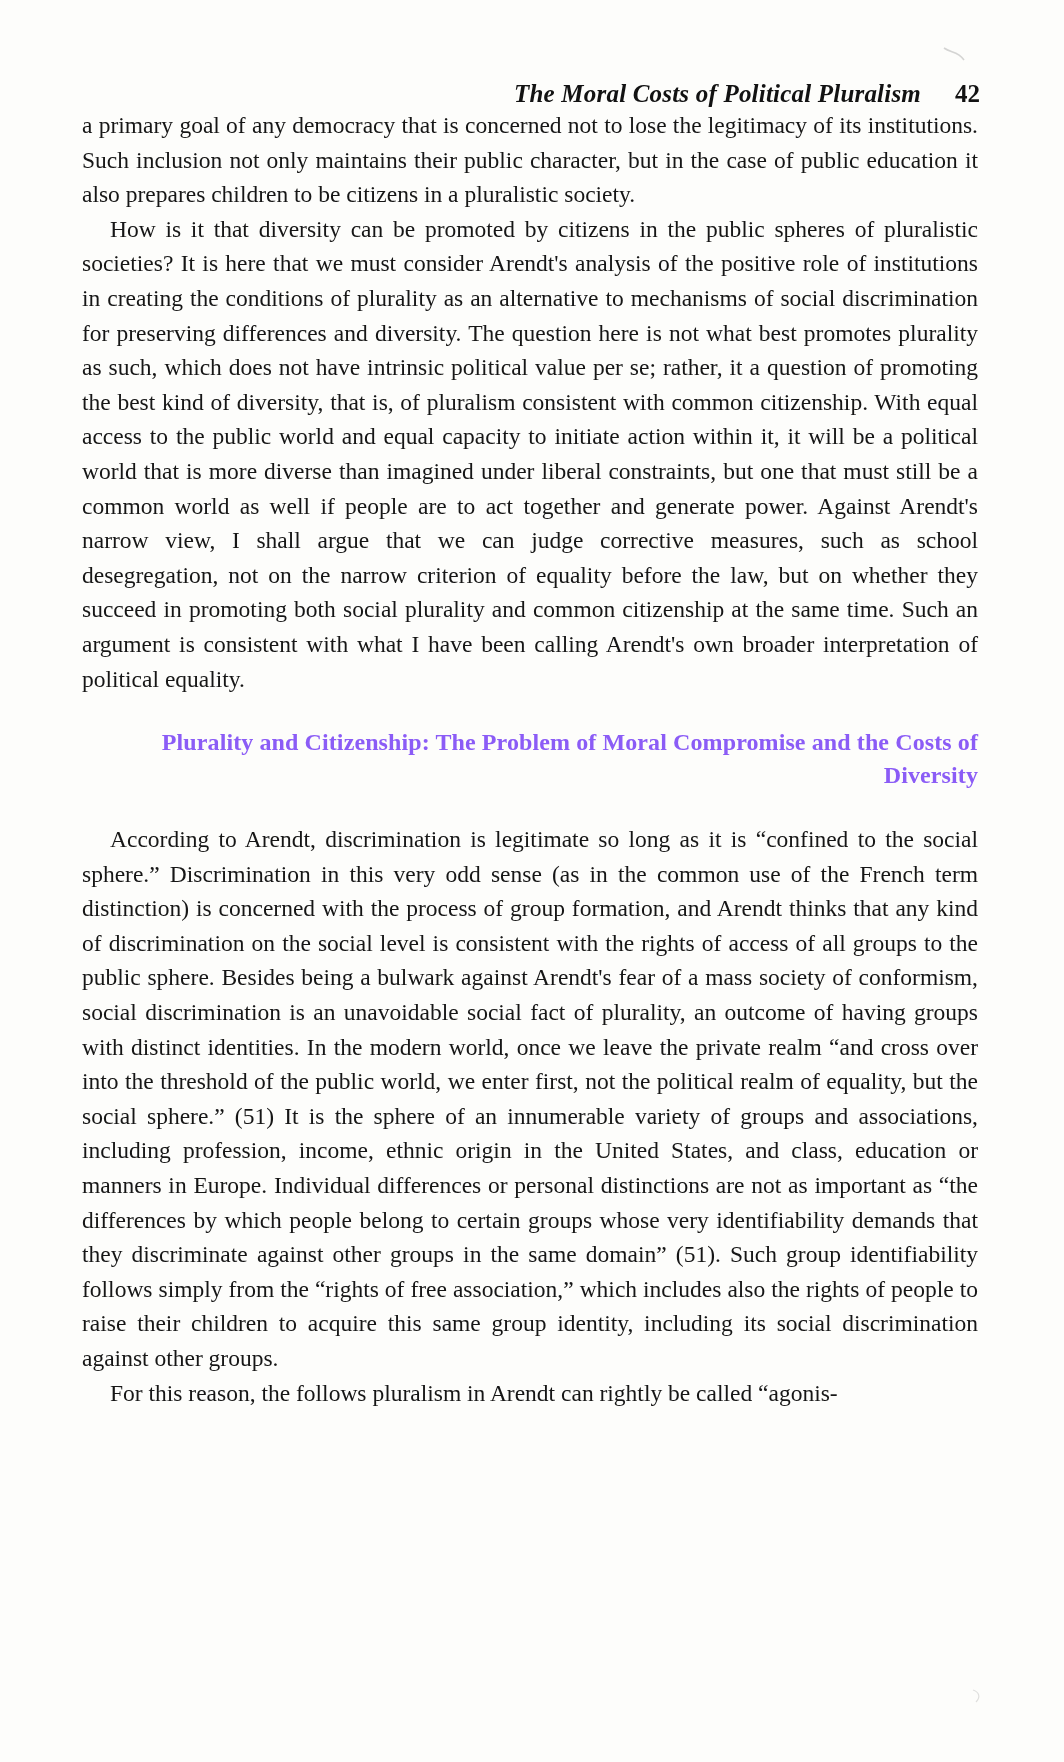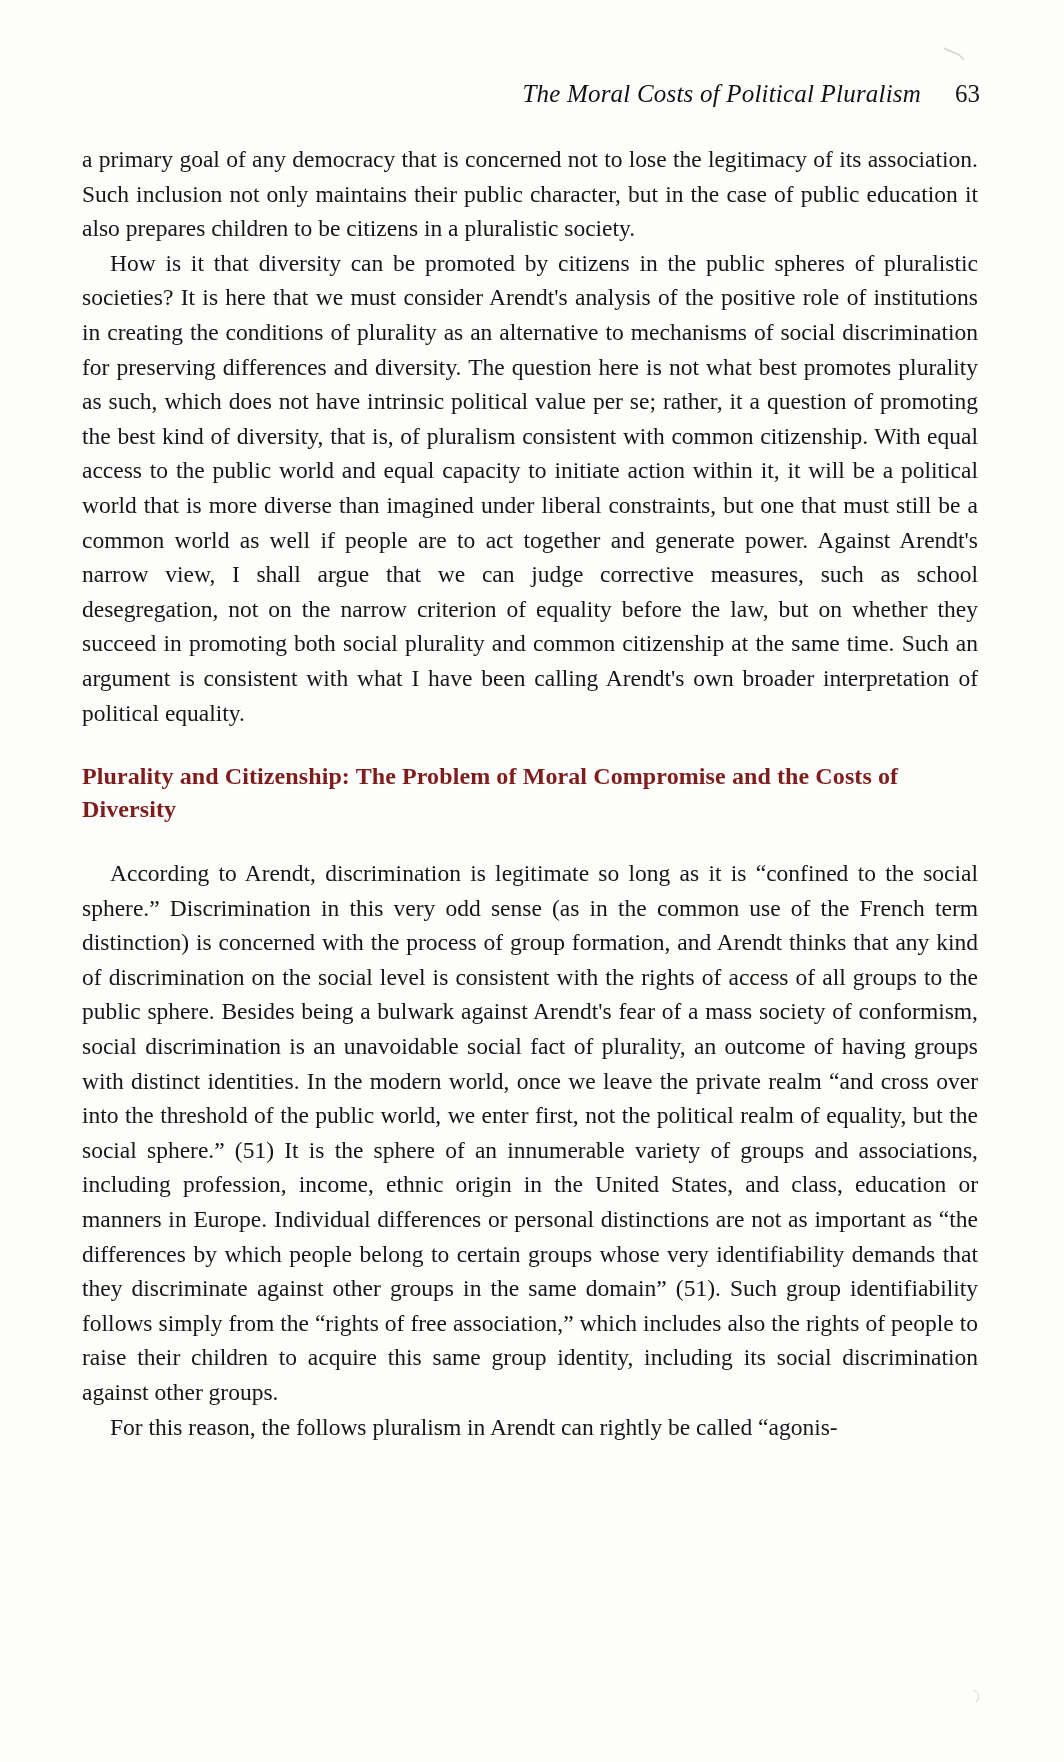--- a/index.html
+++ b/index.html
@@ -36,7 +36,7 @@
     justify-content: flex-end;
     align-items: baseline;
     padding-right: 8px;
-    margin-bottom: 34px;
+    font-weight: bold;
   }
   .running-title {
     font-style: italic;

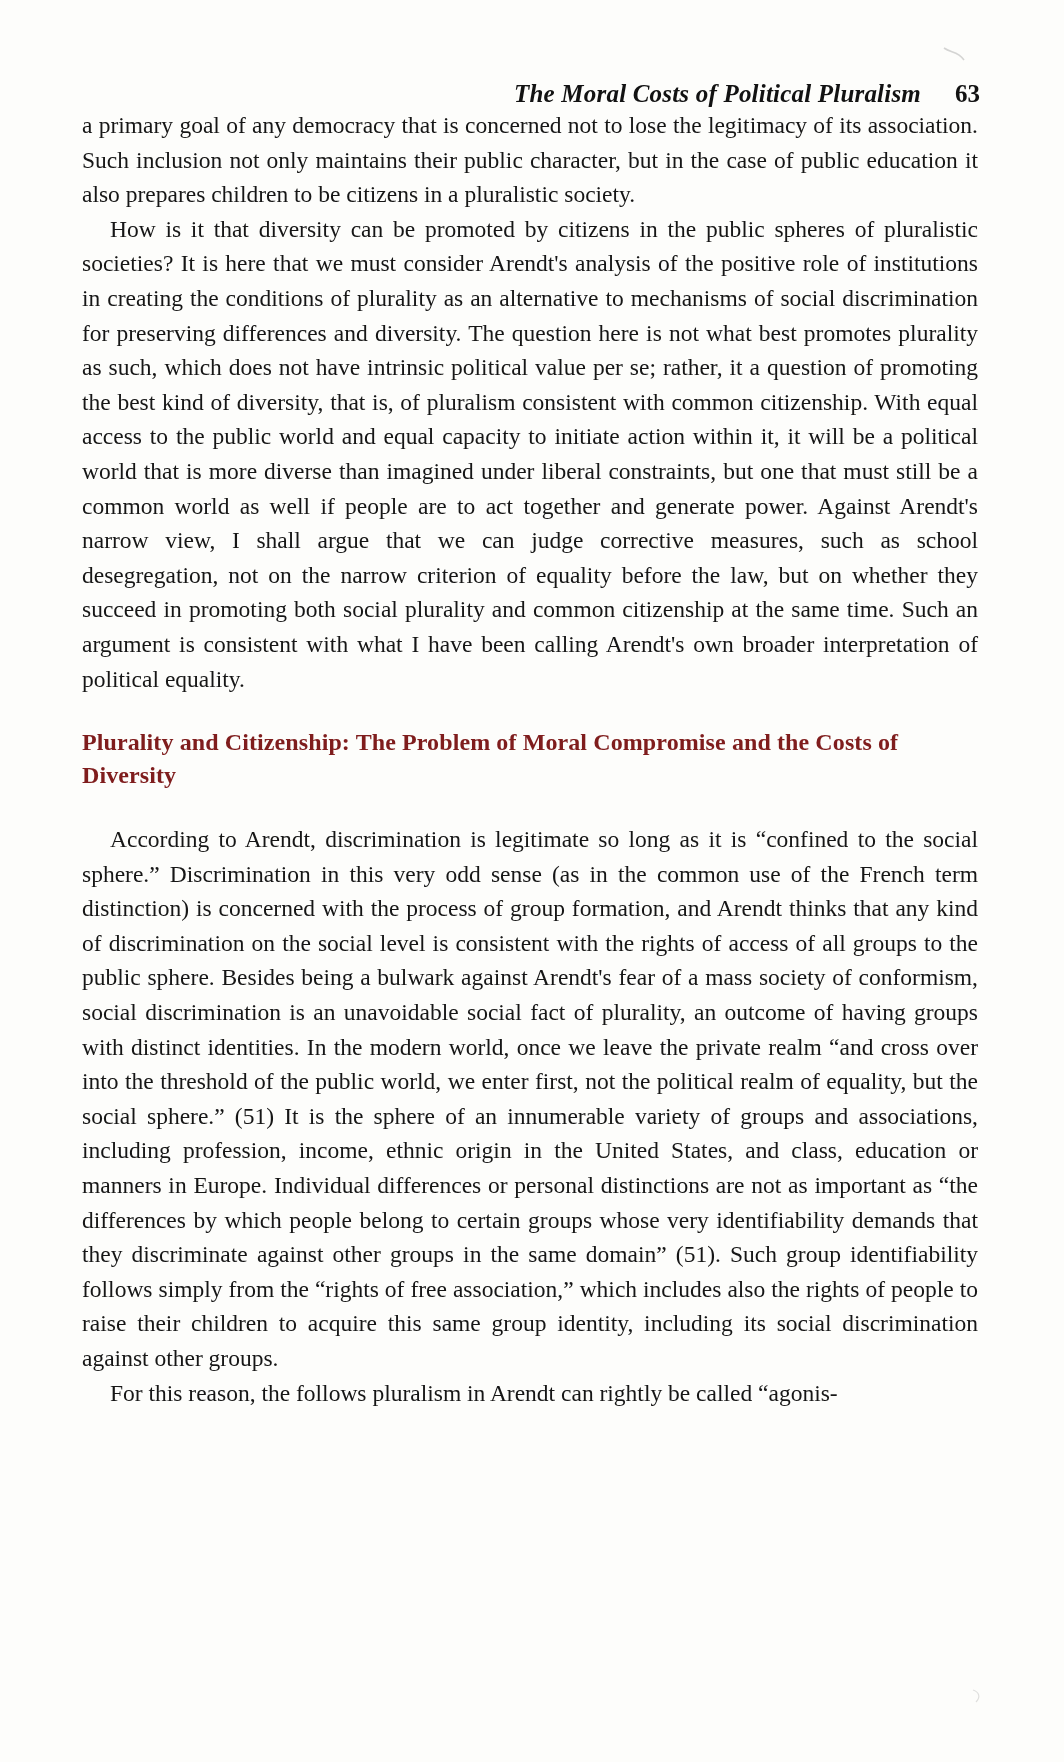--- a/index.html
+++ b/index.html
@@ -117,7 +117,7 @@
 
     <div class="running-head">
       <span class="running-title">The Moral Costs of Political Pluralism</span>
-      <span class="folio">63</span>
+      <span class="folio">42</span>
     </div>
 
     <div class="body-col">

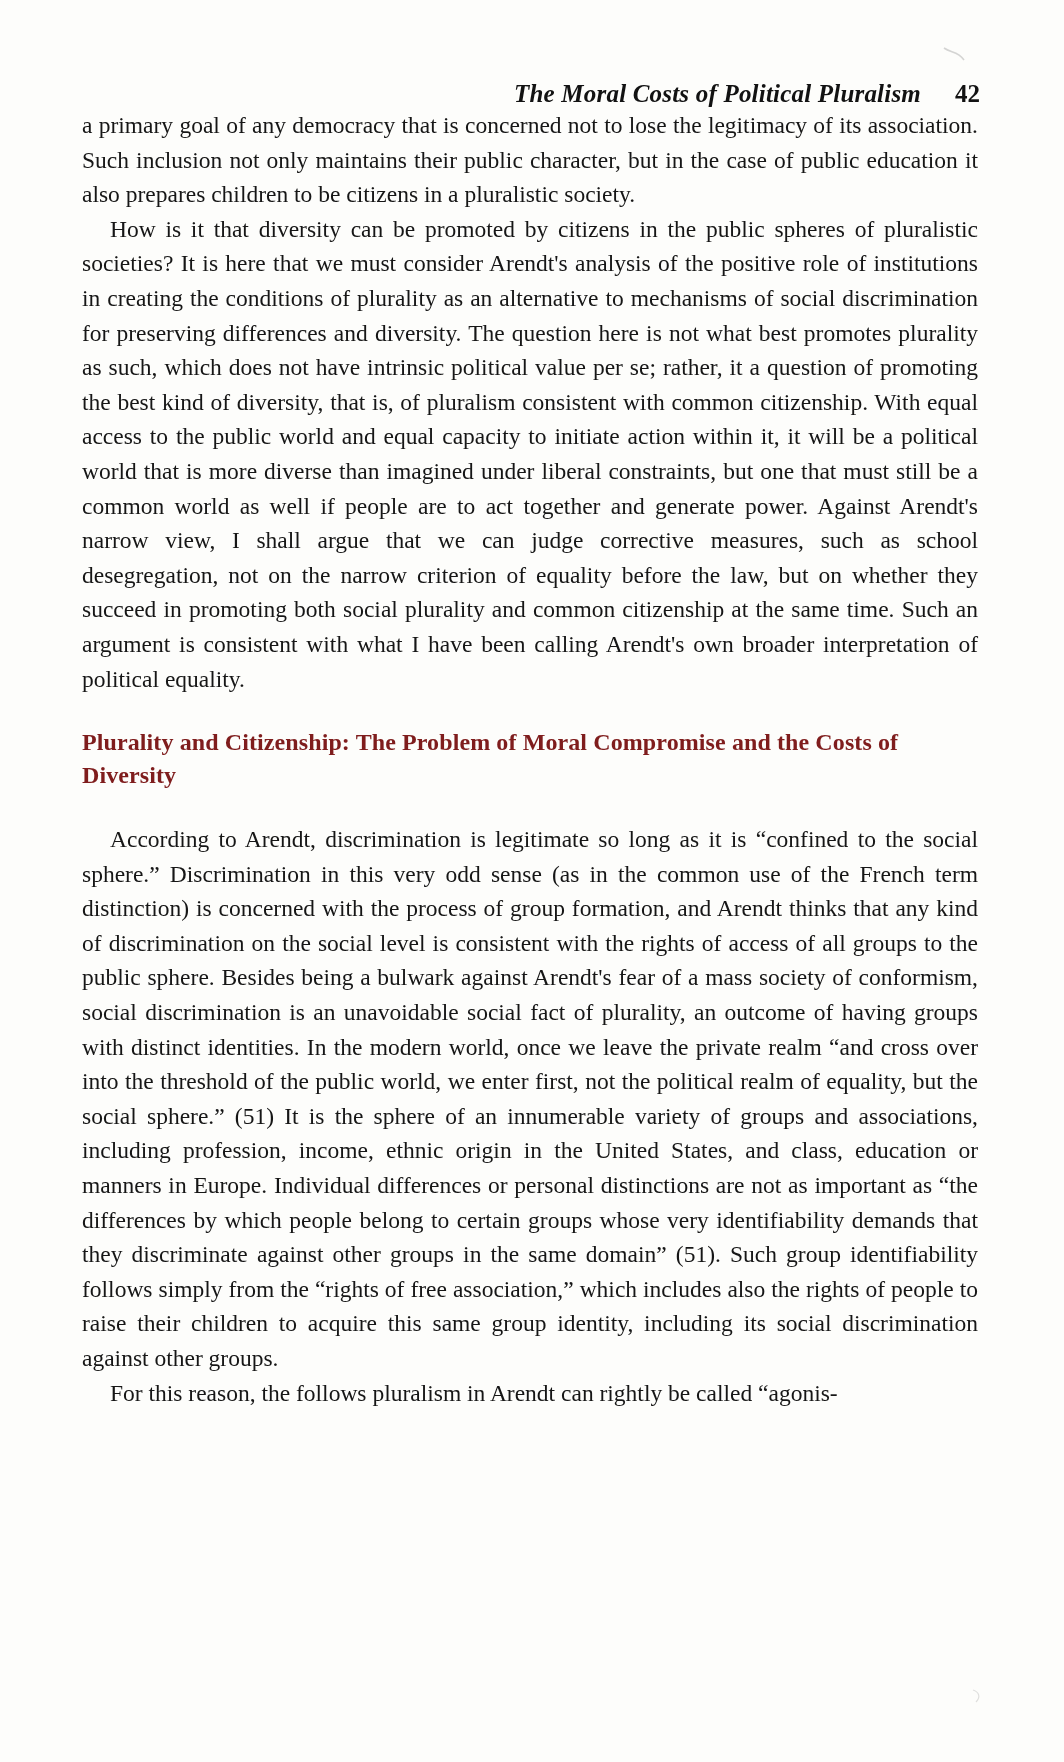--- a/index.html
+++ b/index.html
@@ -122,7 +122,7 @@
 
     <div class="body-col">
 
-      <p class="para noindent">a primary goal of any democracy that is concerned not to lose the legitimacy of its association. Such inclusion not only maintains their public character, but in the case of public education it also prepares children to be citizens in a pluralistic society.</p>
+      <p class="para noindent">a primary goal of any democracy that is concerned not to lose the legitimacy of its institutions. Such inclusion not only maintains their public character, but in the case of public education it also prepares children to be citizens in a pluralistic society.</p>
 
       <p class="para indent">How is it that diversity can be promoted by citizens in the public spheres of pluralistic societies? It is here that we must consider Arendt's analysis of the positive role of institutions in creating the conditions of plurality as an alternative to mechanisms of social discrimination for preserving differences and diversity. The question here is not what best promotes plurality as such, which does not have intrinsic political value per se; rather, it a question of promoting the best kind of diversity, that is, of pluralism consistent with common citizenship. With equal access to the public world and equal capacity to initiate action within it, it will be a political world that is more diverse than imagined under liberal constraints, but one that must still be a common world as well if people are to act together and generate power. Against Arendt's narrow view, I shall argue that we can judge corrective measures, such as school desegregation, not on the narrow criterion of equality before the law, but on whether they succeed in promoting both social plurality and common citizenship at the same time. Such an argument is consistent with what I have been calling Arendt's own broader interpretation of political equality.</p>
 

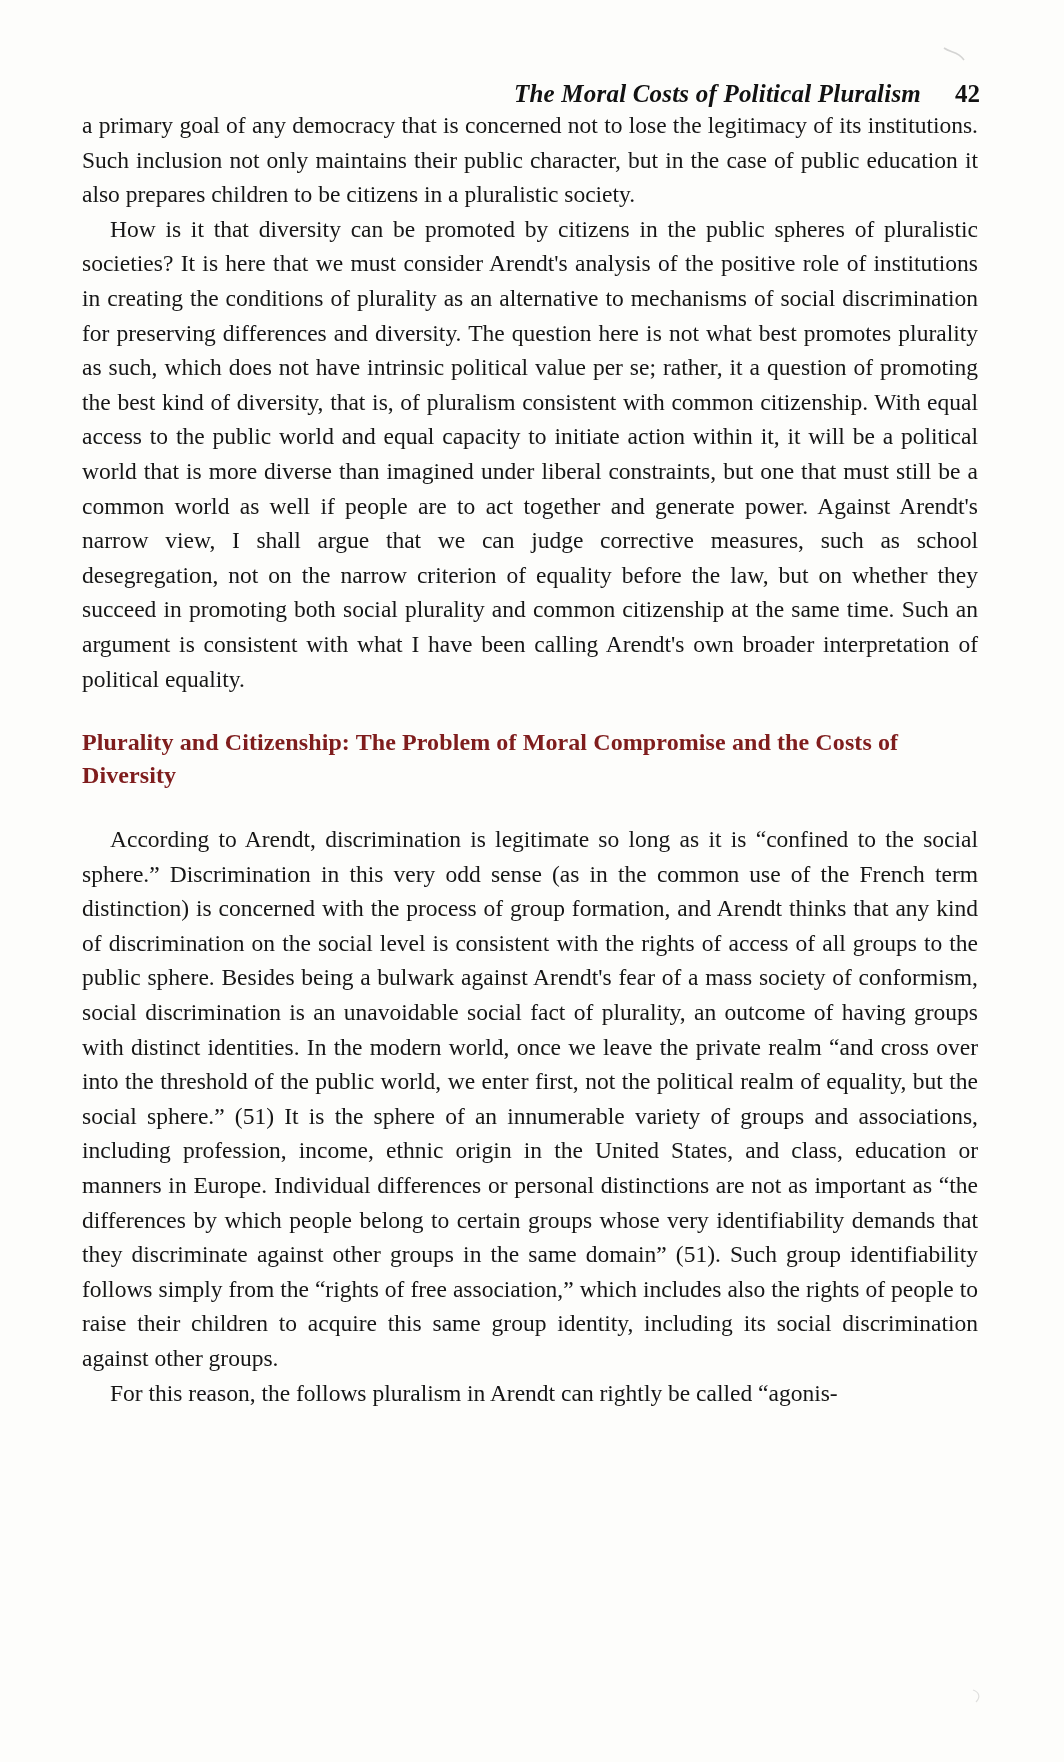--- a/index.html
+++ b/index.html
@@ -77,8 +77,8 @@
     font-size: 24px;
     line-height: 33px;
     margin: 30px 0 30px 0;
-    text-align: left;
-    color: #7f1d1d;
+    text-align: right;
+    color: #8b5cf6;
     letter-spacing: 0.1px;
   }
 

